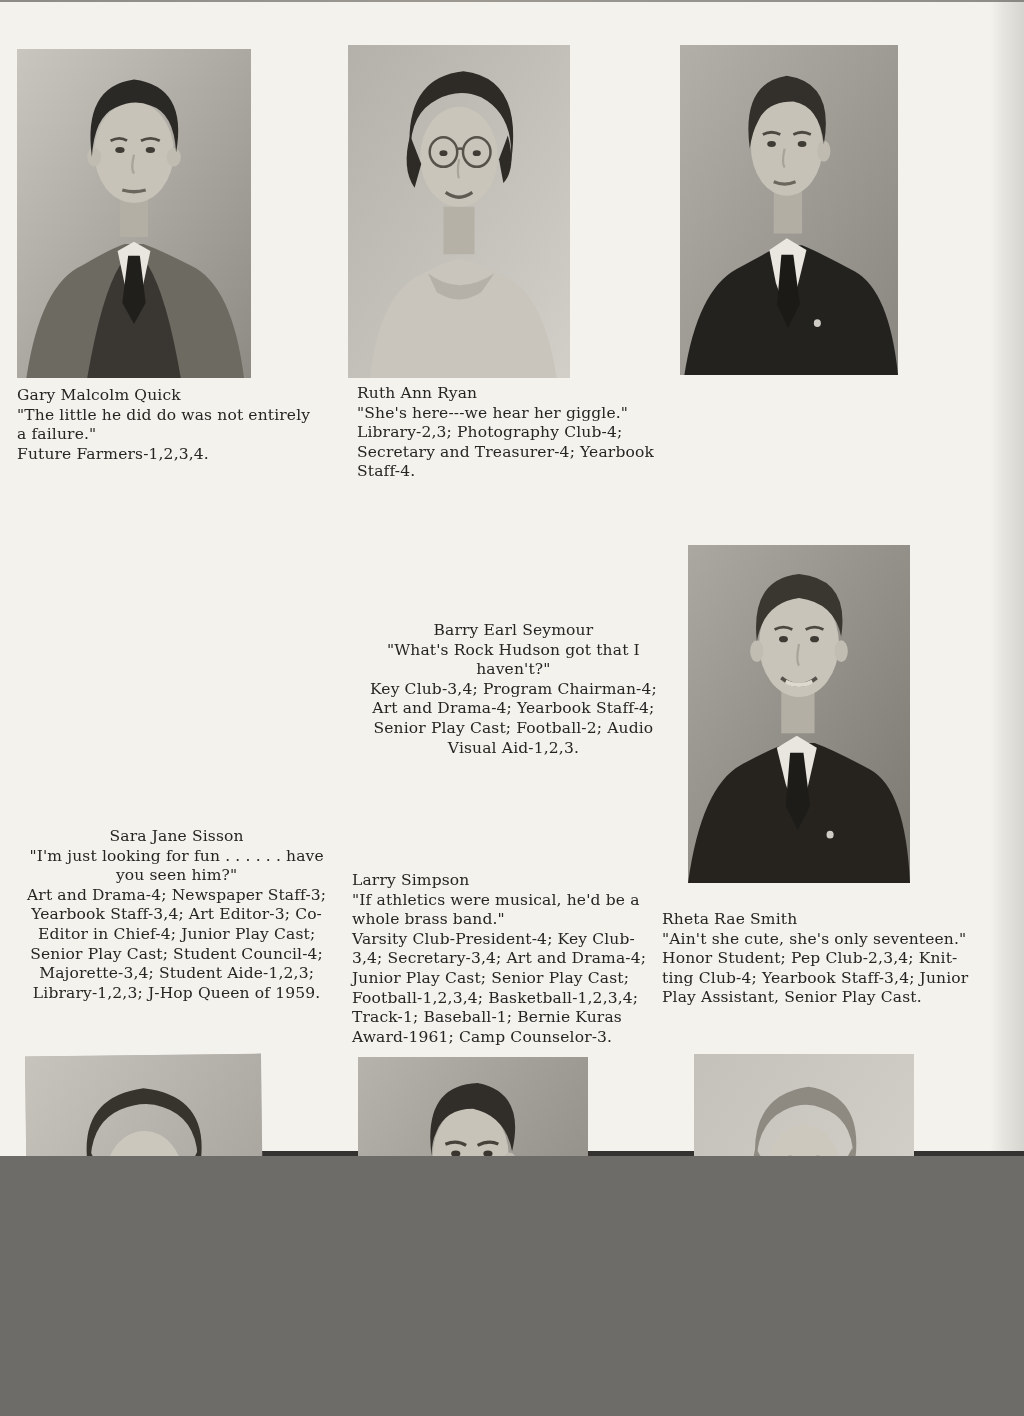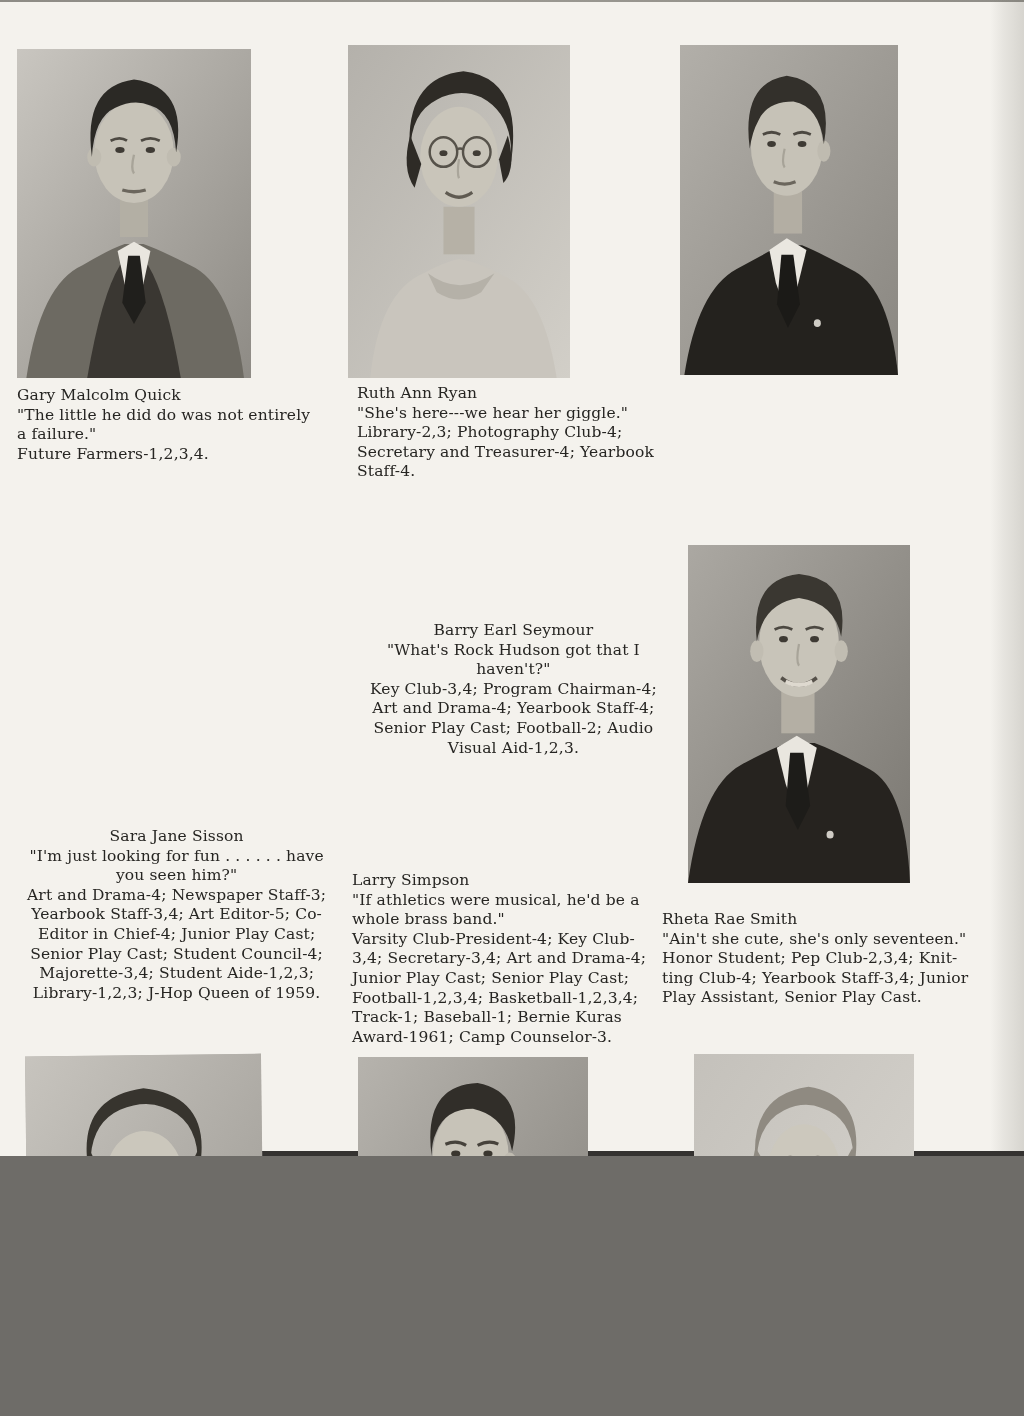--- a/index.html
+++ b/index.html
@@ -267,7 +267,7 @@
     <div class="line">"I'm just looking for fun . . . . . . have</div>
     <div class="line">you seen him?"</div>
     <div class="line">Art and Drama-4; Newspaper Staff-3;</div>
-    <div class="line">Yearbook Staff-3,4; Art Editor-5; Co-</div>
+    <div class="line">Yearbook Staff-3,4; Art Editor-3; Co-</div>
     <div class="line">Editor in Chief-4; Junior Play Cast;</div>
     <div class="line">Senior Play Cast; Student Council-4;</div>
     <div class="line">Majorette-3,4; Student Aide-1,2,3;</div>

